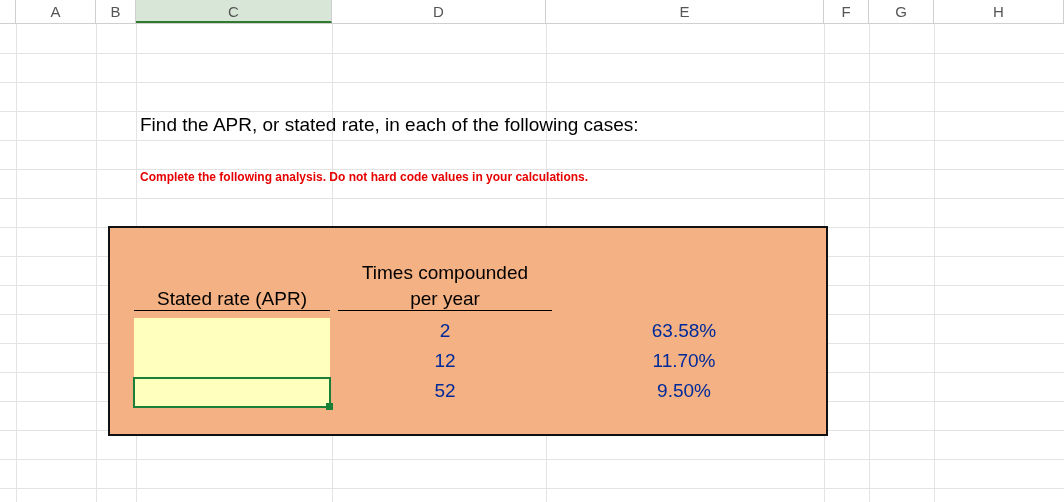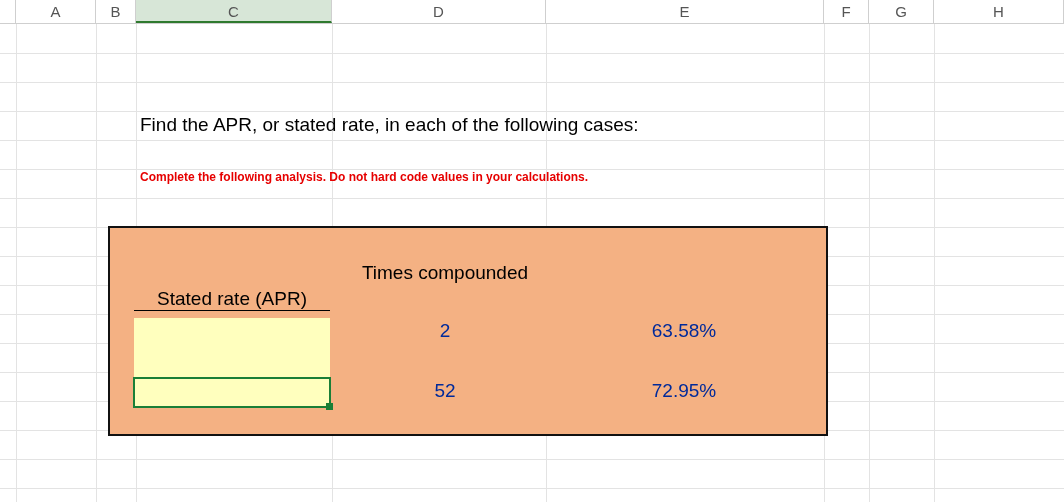--- a/index.html
+++ b/index.html
@@ -189,6 +189,7 @@
 
         <div class="hdr hdr-apr hdr-underline">Stated rate (APR)</div>
         <div class="hdr hdr-times1">Times compounded</div>
+        <div class="hdr hdr-times2 hdr-underline">per year</div>
 
         <div class="yellowzone"></div>
 

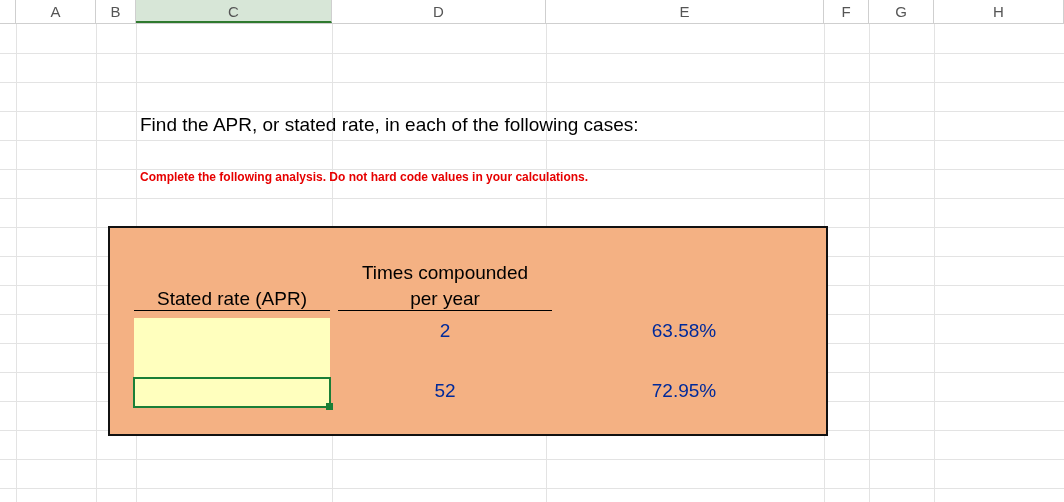--- a/index.html
+++ b/index.html
@@ -198,6 +198,7 @@
         </div>
 
         <div class="val col-times row1">2</div>
+        <div class="val col-times row2">12</div>
         <div class="val col-times row3">52</div>
 
         <div class="val col-ear row1">63.58%</div>

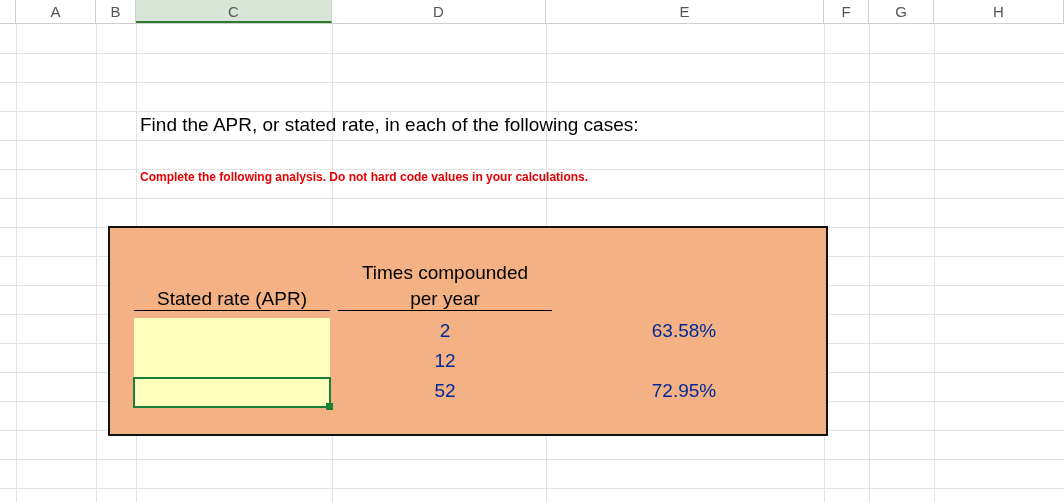--- a/index.html
+++ b/index.html
@@ -202,6 +202,7 @@
         <div class="val col-times row3">52</div>
 
         <div class="val col-ear row1">63.58%</div>
+        <div class="val col-ear row2">11.70%</div>
         <div class="val col-ear row3">72.95%</div>
 
       </div>

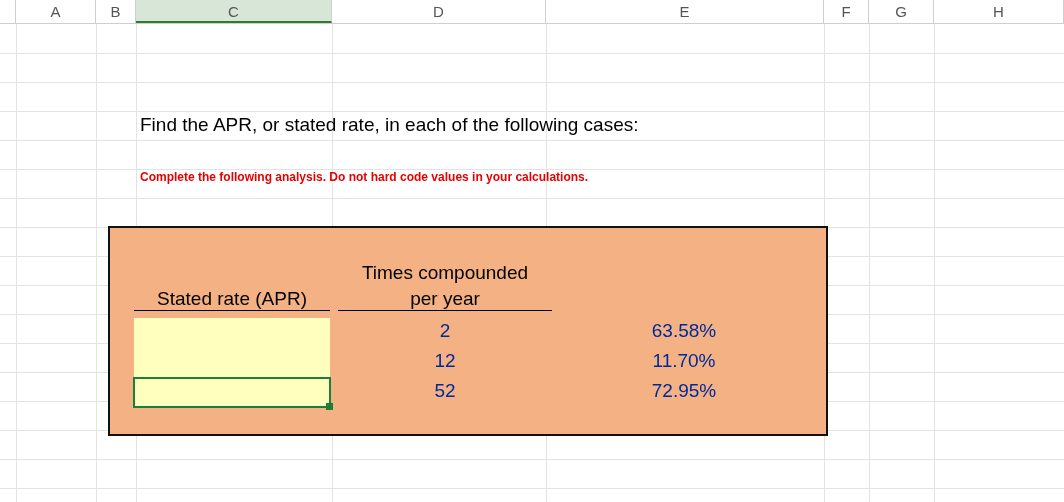--- a/index.html
+++ b/index.html
@@ -203,7 +203,7 @@
 
         <div class="val col-ear row1">63.58%</div>
         <div class="val col-ear row2">11.70%</div>
-        <div class="val col-ear row3">72.95%</div>
+        <div class="val col-ear row3">9.50%</div>
 
       </div>
     </div>

